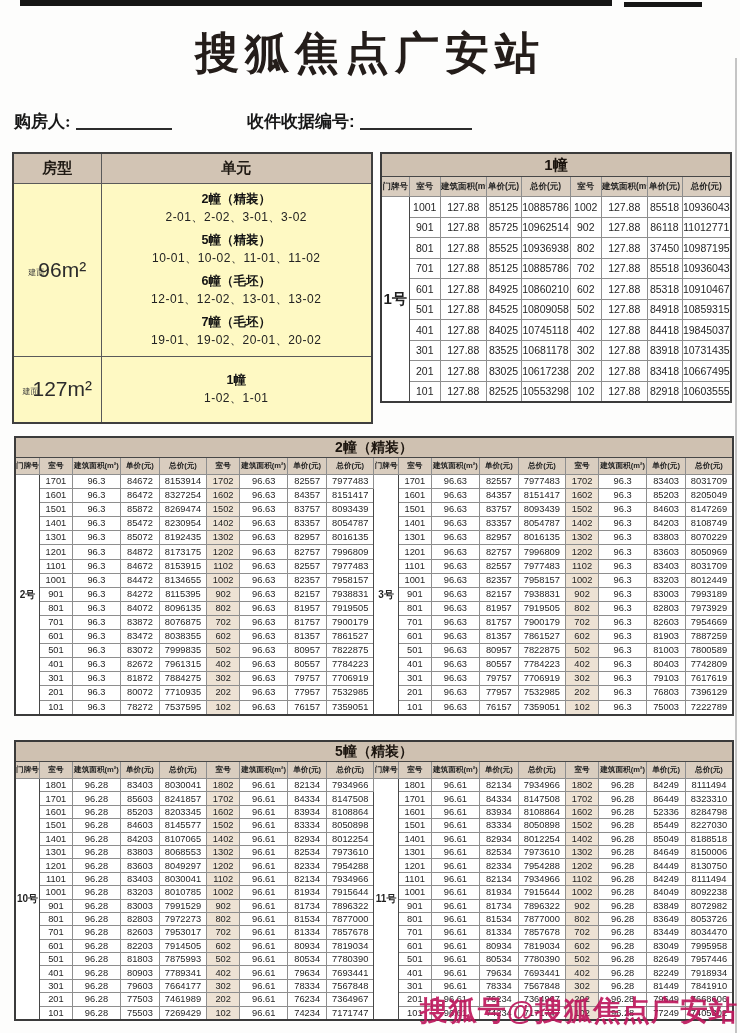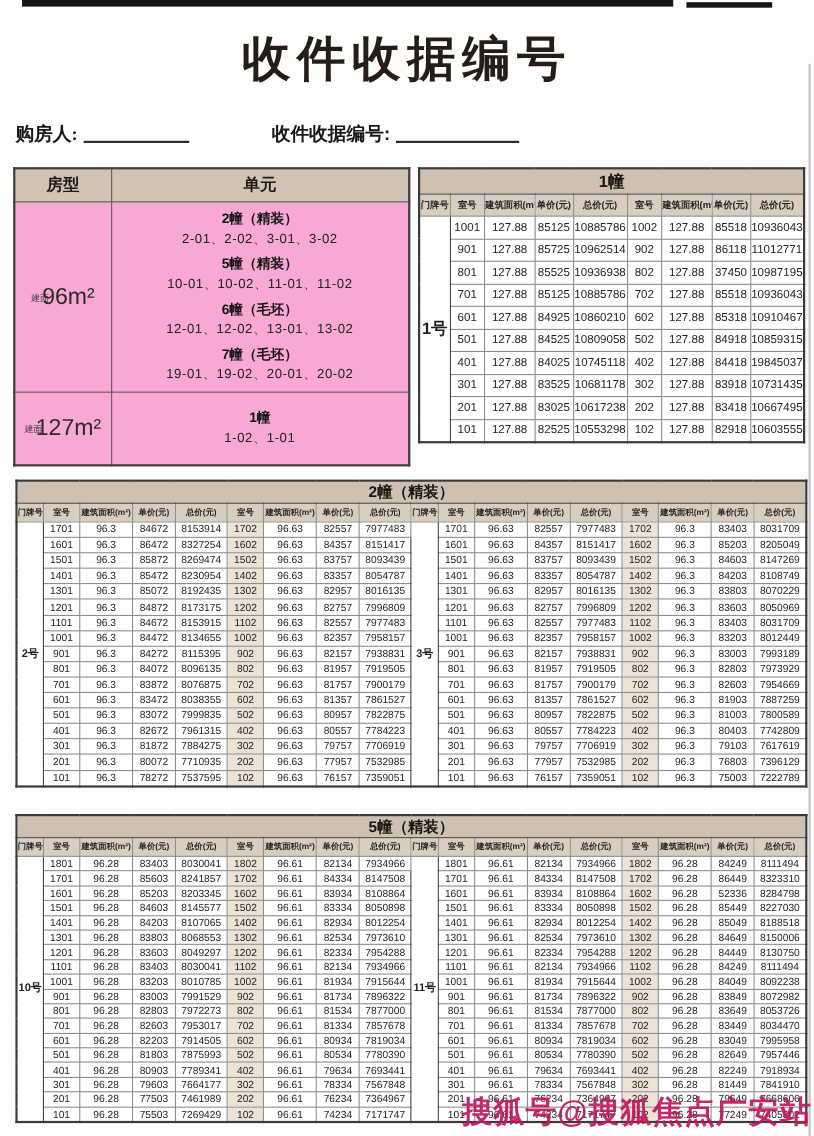--- a/index.html
+++ b/index.html
@@ -53,7 +53,7 @@
   <div class="topbar" style="left:624px;top:2px;width:78px;height:5px;"></div>
   <div id="edge-line"></div>
 
-  <div id="page-title">收件收据编号</div>
+  <div id="page-title">搜狐焦点广安站</div>
 
   <div class="fieldrow">
     <span class="field" style="left:14px;font-family:Liberation Serif, serif;"><span>购房人:</span><span class="blank" style="width:96px;"></span></span>

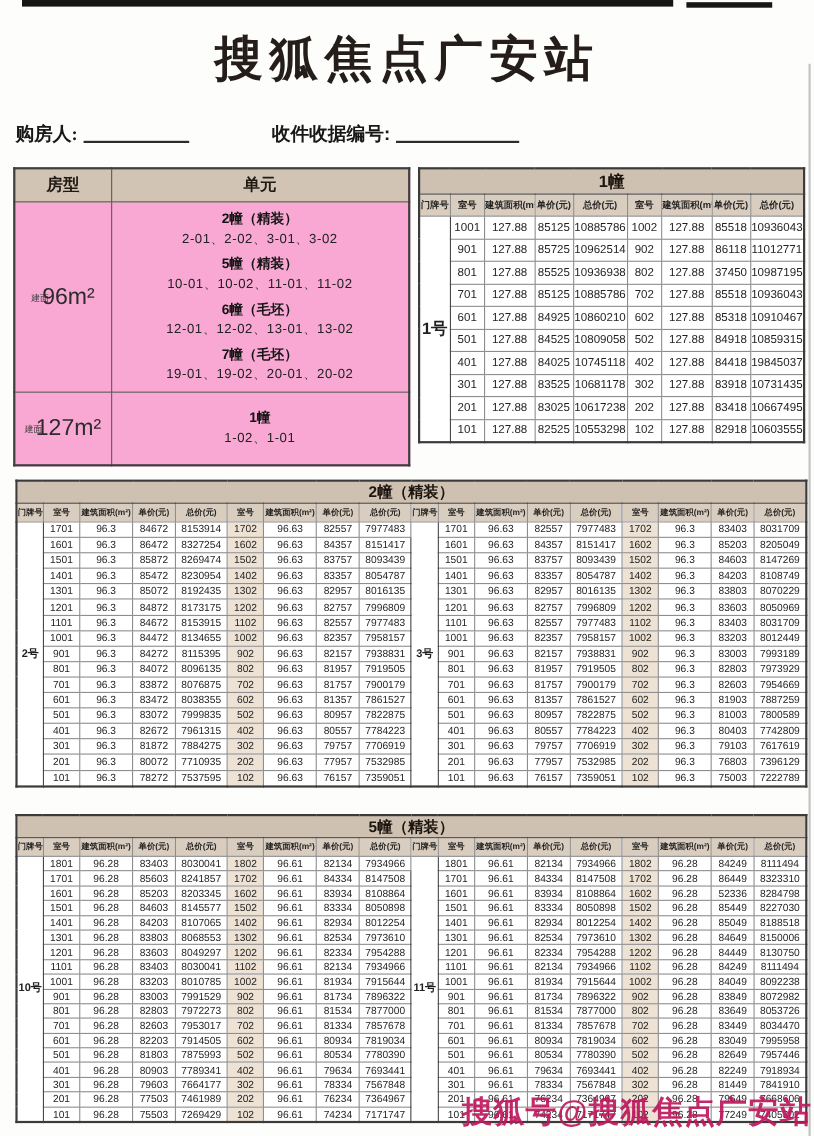--- a/index.html
+++ b/index.html
@@ -13,7 +13,7 @@
   .field{position:absolute;white-space:nowrap;}
   .blank{display:inline-block;border-bottom:2px solid #2c2c2c;height:15px;vertical-align:-3px;margin-left:5px;}
   
-  #unit-table{position:absolute;left:12px;top:152px;width:361px;border-collapse:collapse;table-layout:fixed;background:#f9a8d4;border:2px solid #3f3f3f;}
+  #unit-table{position:absolute;left:12px;top:152px;width:361px;border-collapse:collapse;table-layout:fixed;background:#fef9c3;border:2px solid #3f3f3f;}
   #unit-table th{background:#d2c4b4;border:1px solid #5a5a5a;font-size:15px;padding:5px 0;color:#201a14;}
   #unit-table td{border:1px solid #5a5a5a;text-align:center;vertical-align:middle;}
   td.area{font-size:21px;color:#2b2b2b;font-weight:500;white-space:nowrap;}

